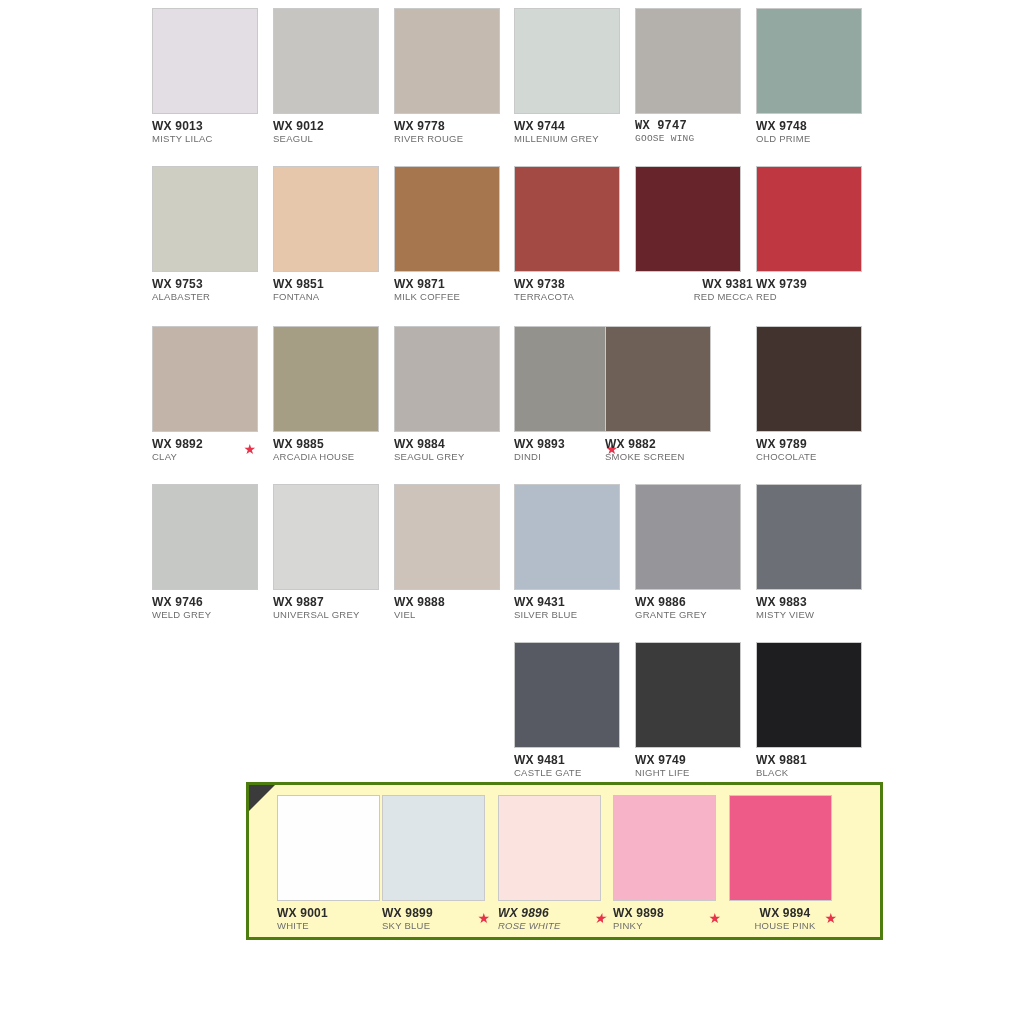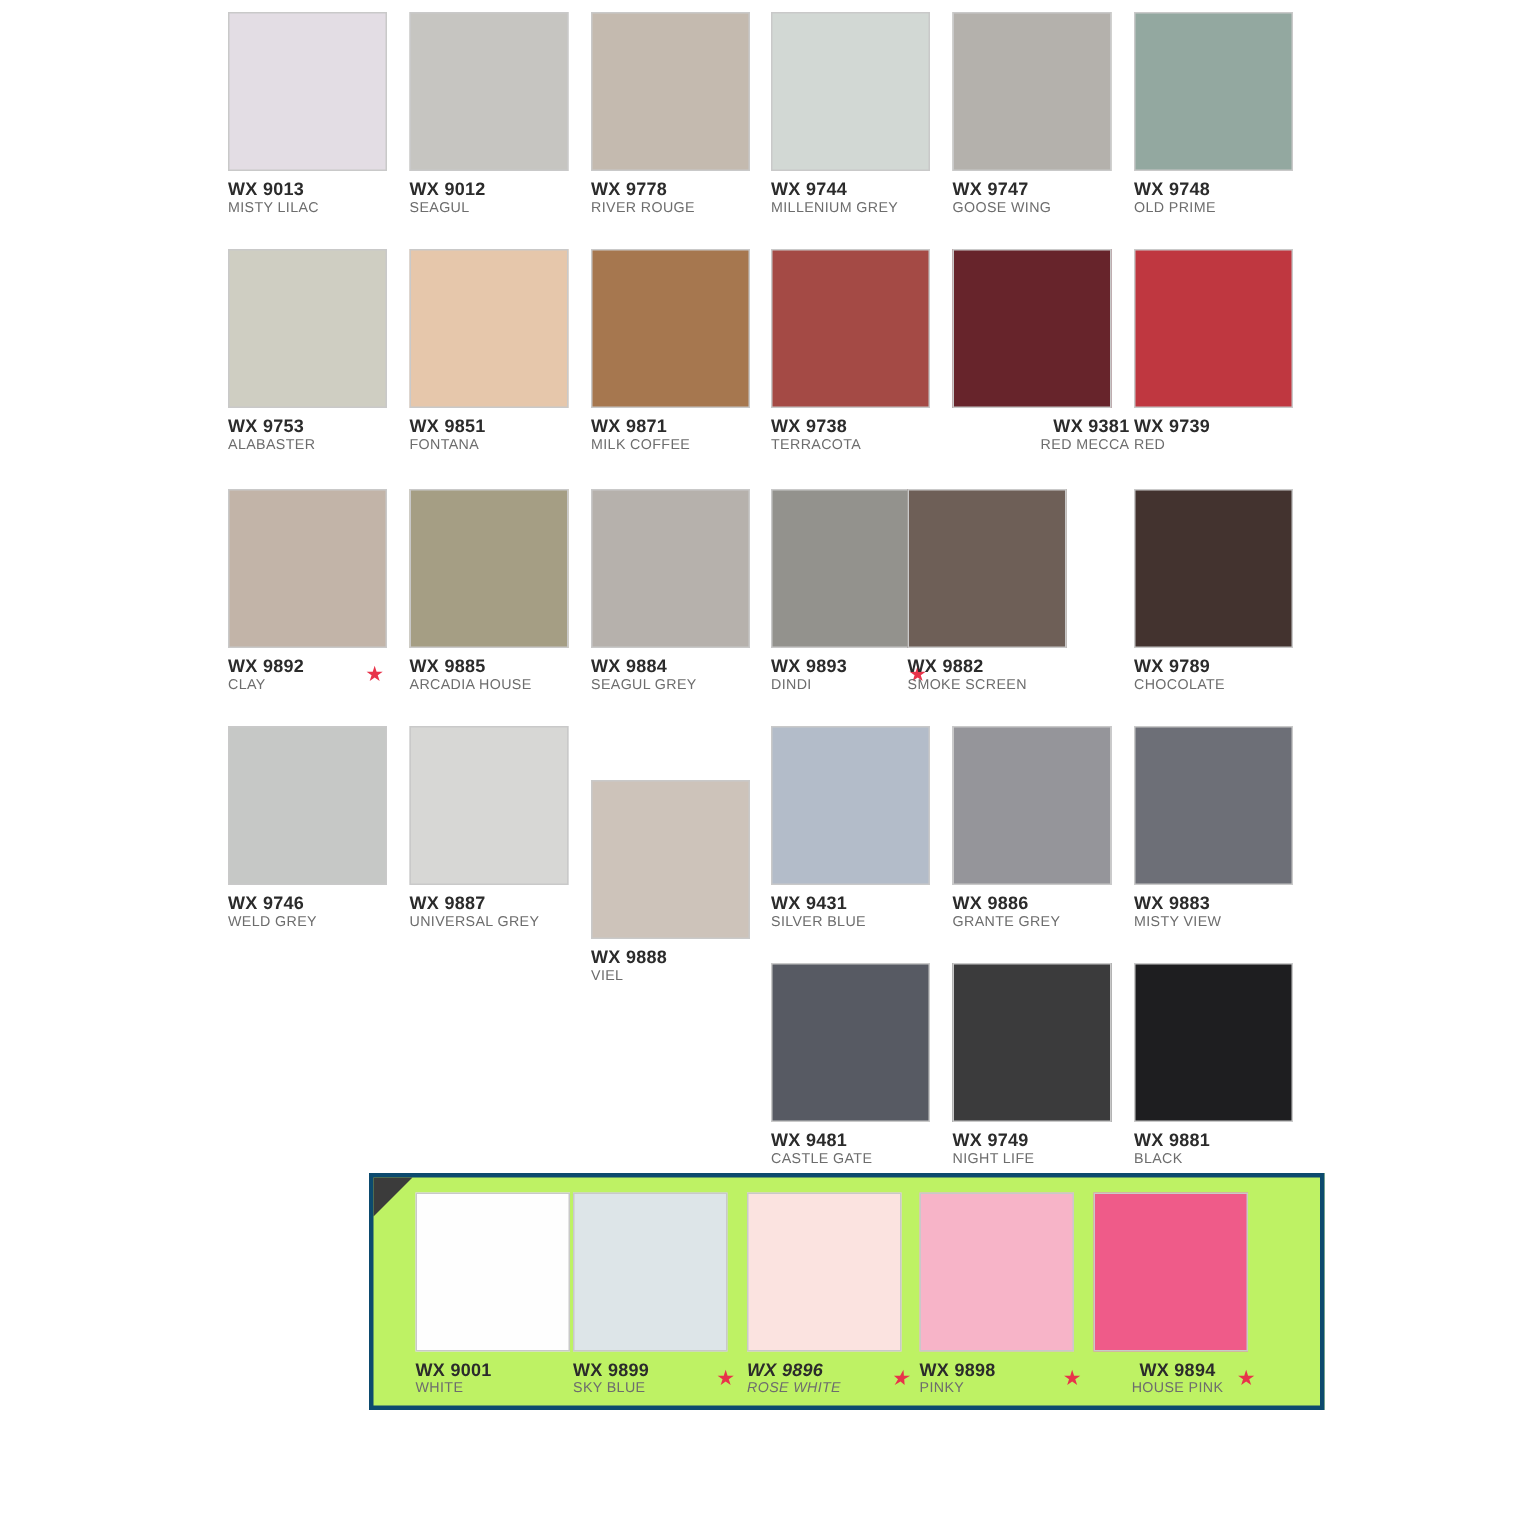--- a/index.html
+++ b/index.html
@@ -130,7 +130,7 @@
           <div class="name">MILLENIUM GREY</div>
         </div>
       </div>
-      <div class="cell" style="left: 635px; top: 8px;">
+      <div class="cell" style="left: 635px; top: 8px; font-family: Liberation Mono, monospace;">
         <div class="chip" style="background: rgb(180, 177, 172);"></div>
         <div class="labels">
           <div class="code">WX 9747</div>

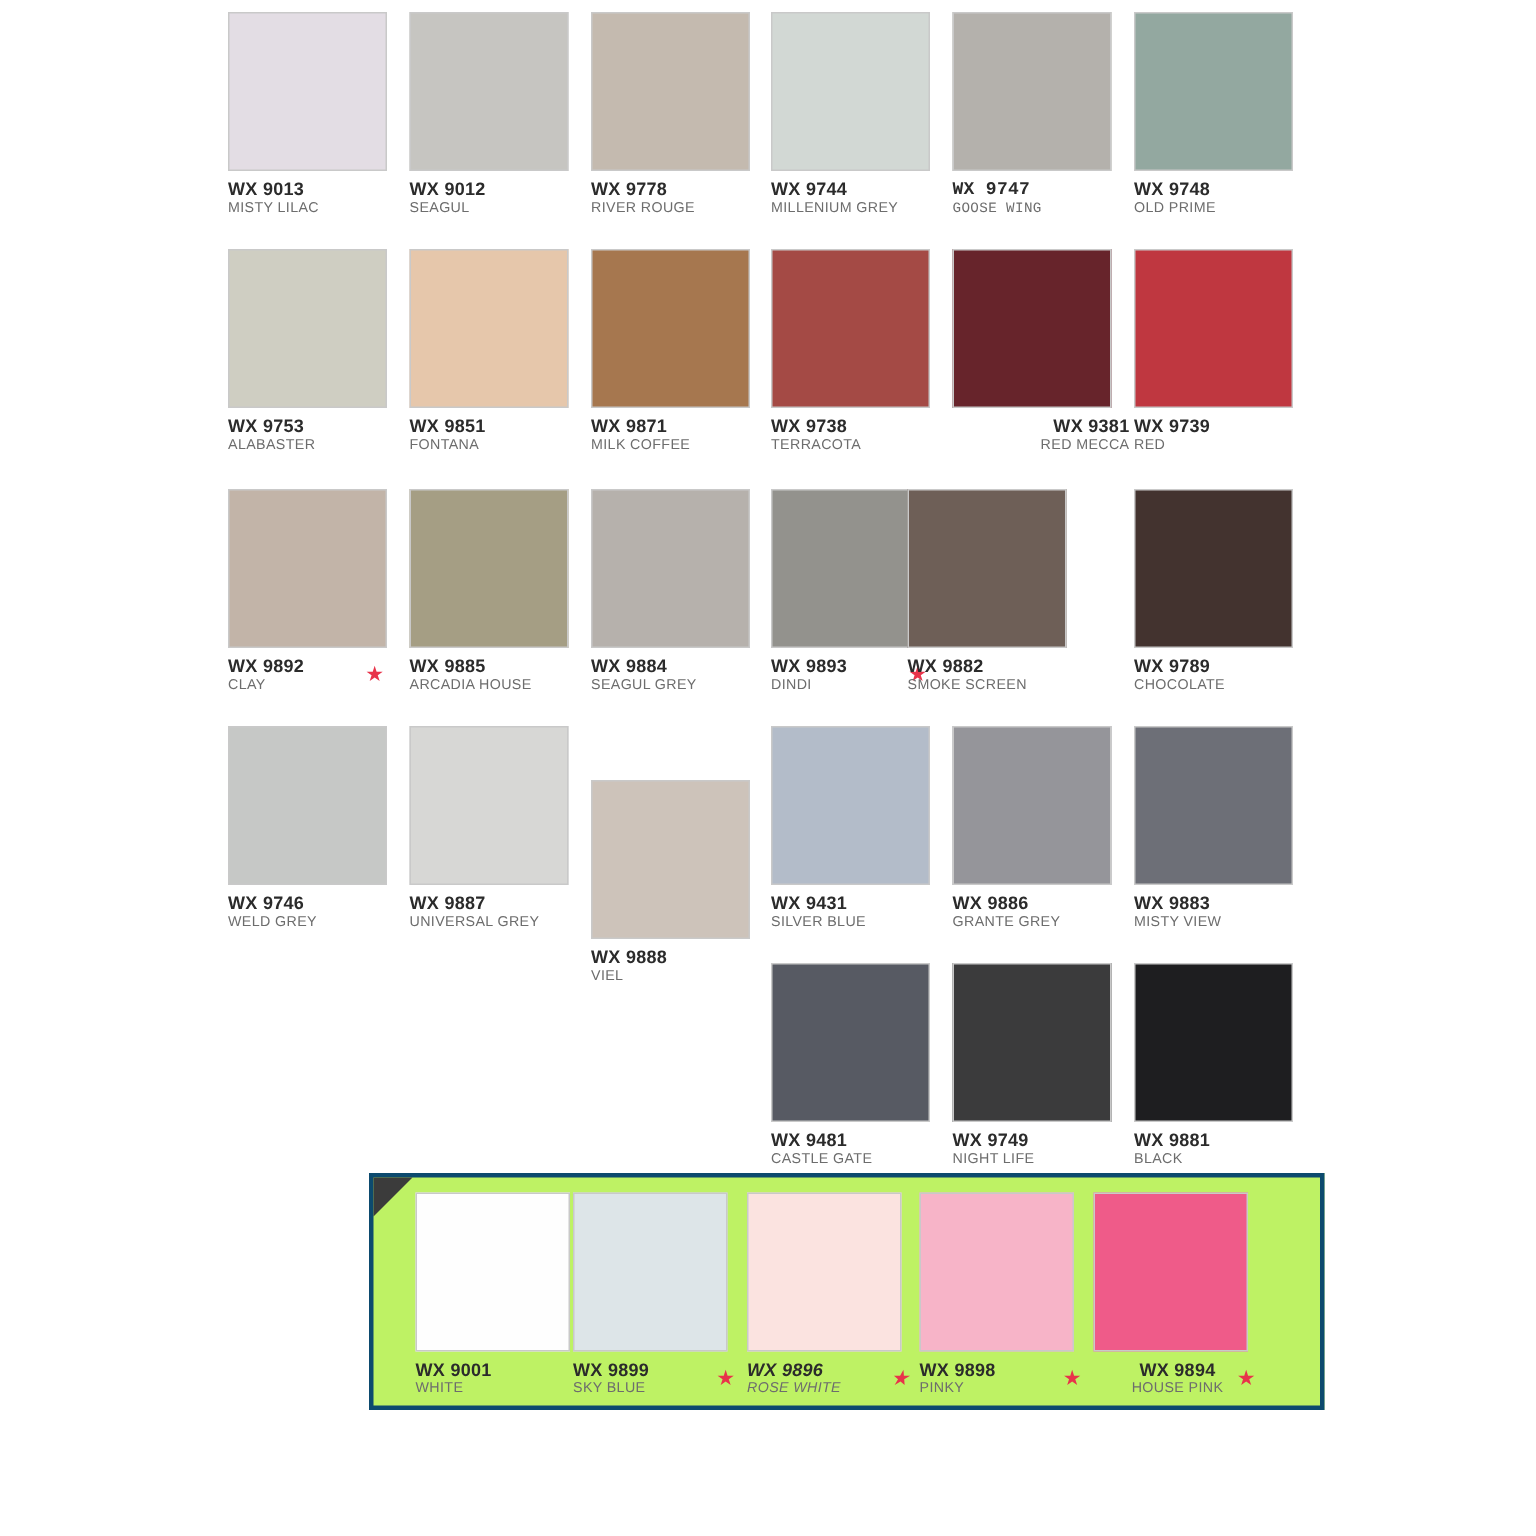--- a/index.html
+++ b/index.html
@@ -244,7 +244,7 @@
           <div class="name">UNIVERSAL GREY</div>
         </div>
       </div>
-      <div class="cell" style="left: 394px; top: 484px; margin-top: 36px;">
+      <div class="cell" style="left: 394px; top: 484px;">
         <div class="chip" style="background: rgb(205, 195, 186);"></div>
         <div class="labels">
           <div class="code">WX 9888</div>

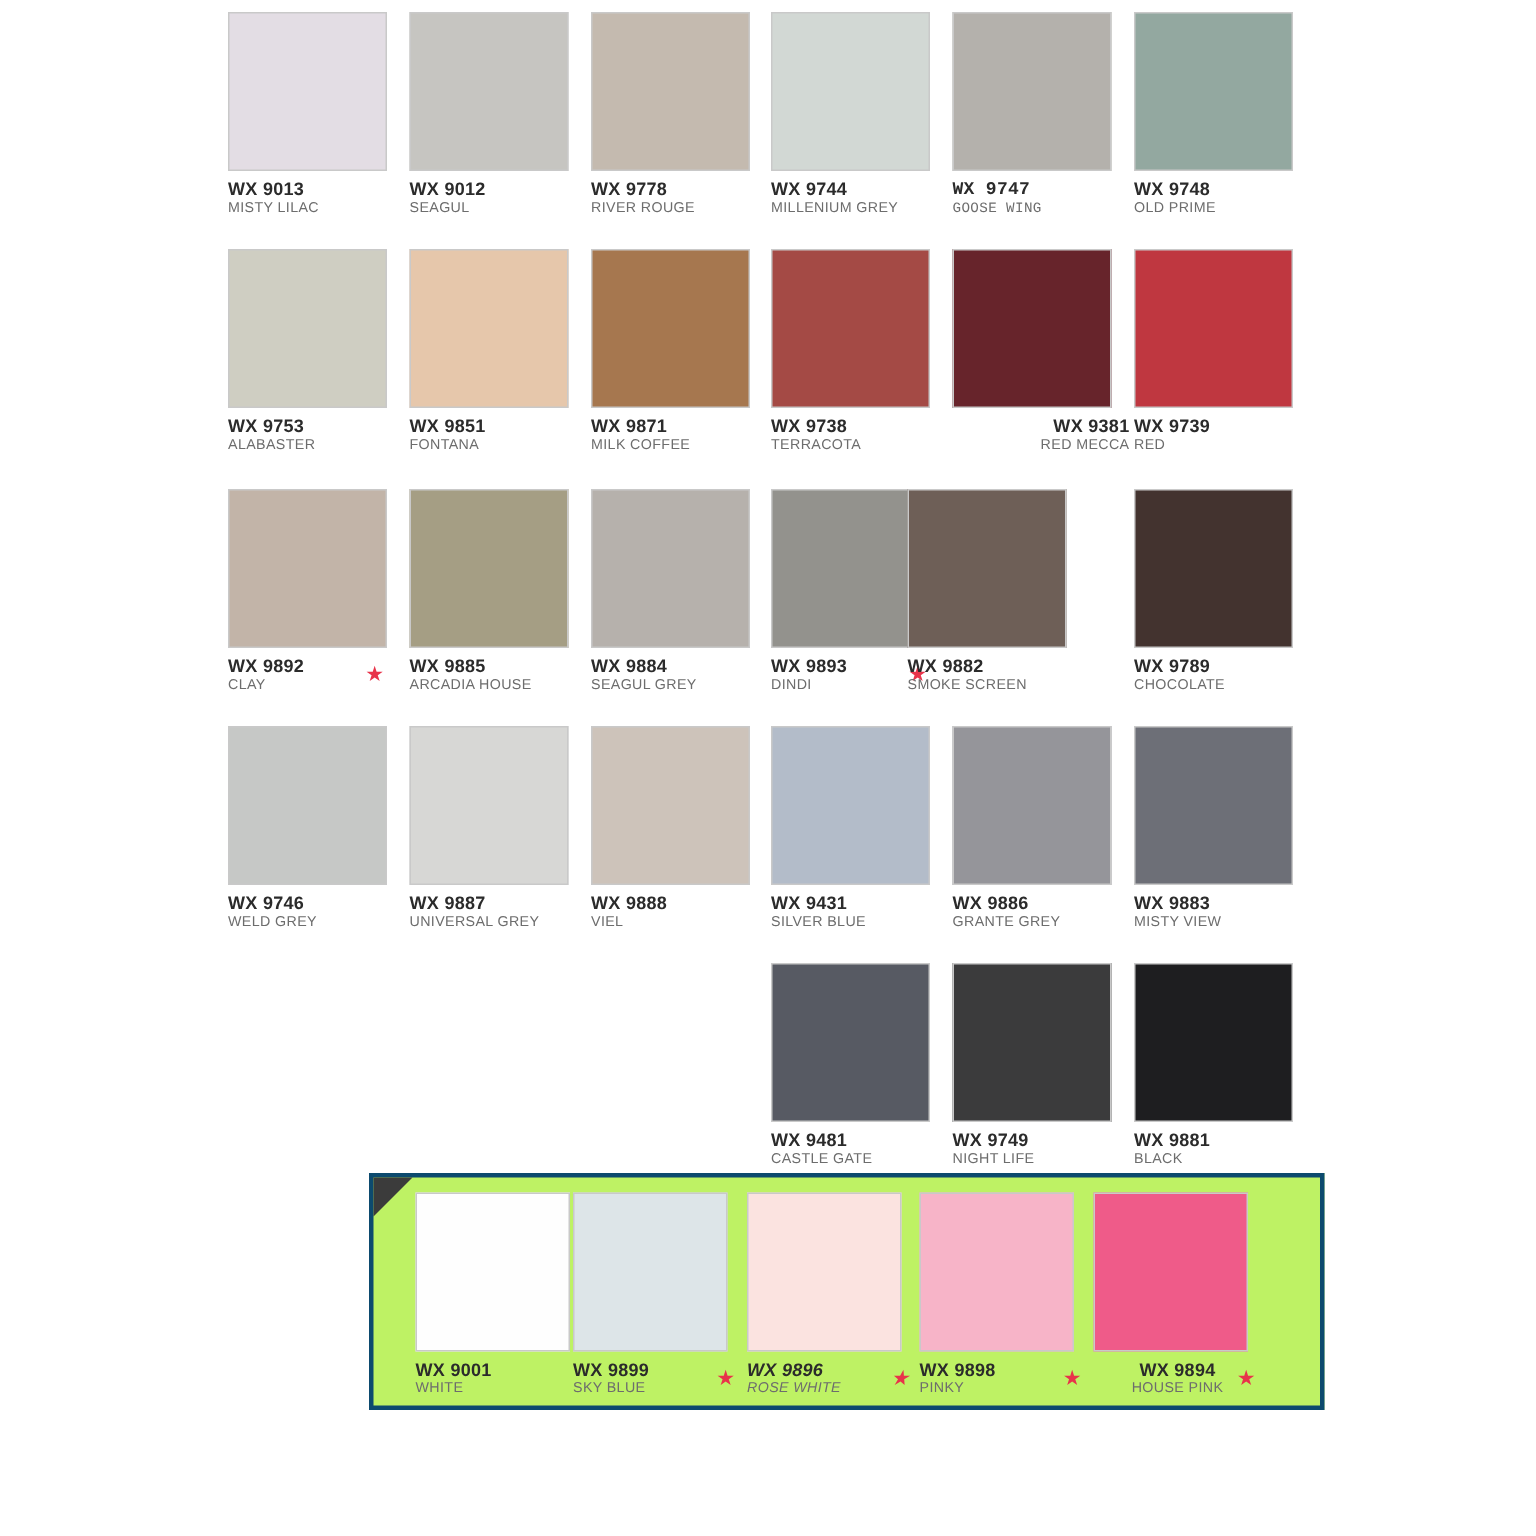--- a/index.html
+++ b/index.html
@@ -68,9 +68,9 @@
     top: 782px;
     width: 637px;
     height: 158px;
-    border: 3px solid #0c4a6e;
+    border: 3px solid #4d7c0f;
     box-sizing: border-box;
-    background: #bef264;
+    background: #fef9c3;
   }
   #newbox .fold {
     position: absolute;

